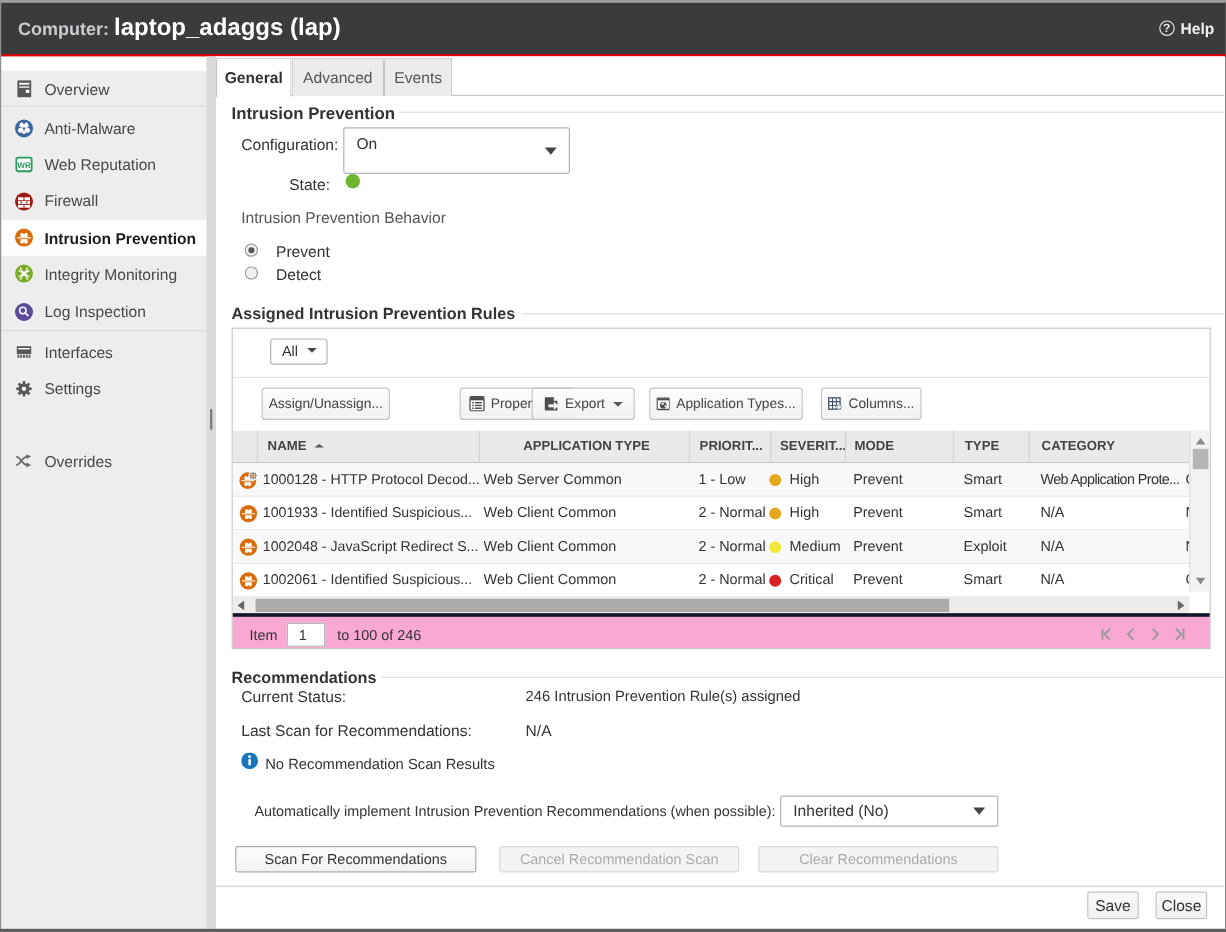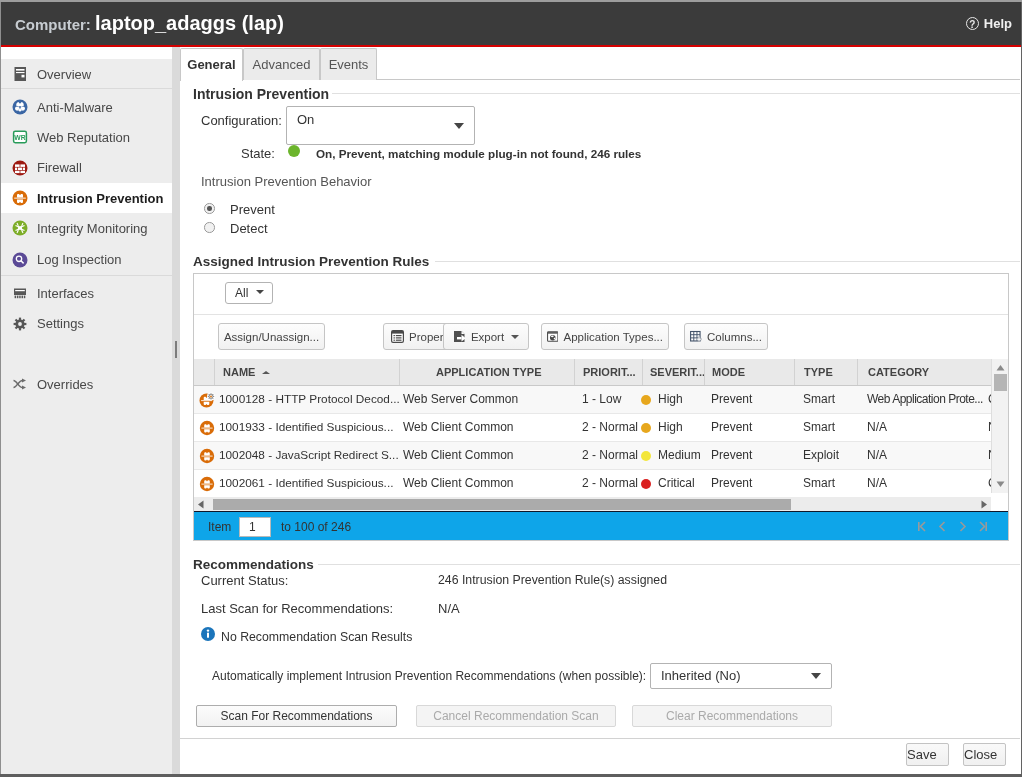--- a/index.html
+++ b/index.html
@@ -212,7 +212,6 @@
 
   <div class="lbl" style="left:21px; top:99px;margin-left:40px;">State:</div>
   <div class="abs" style="left:108px; top:98px; width:12px; height:12px; border-radius:50%; background:#6cb52c;"></div>
-  <div class="lbl" style="left:136px; top:100px; font-weight:bold; font-size:11.7px;">On, Prevent, matching module plug-in not found, 246 rules</div>
 
   <div class="lblg" style="left:21px; top:127px;">Intrusion Prevention Behavior</div>
   <div class="radio on" style="left:24px; top:156px;"></div>

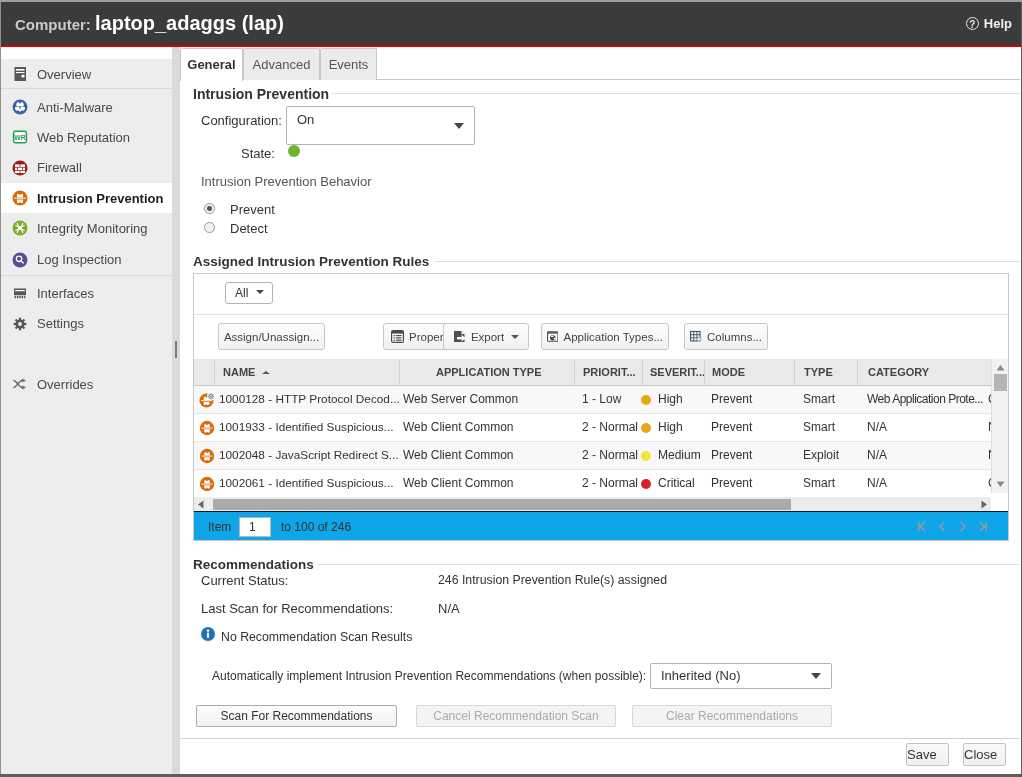--- a/index.html
+++ b/index.html
@@ -58,7 +58,7 @@
 #vscroll { position:absolute; left:797px; top:85px; width:17px; height:134px; background:#f2f2f2; border-left:1px solid #dedede; }
 #hscroll { position:absolute; left:0; top:223px; width:797px; height:14px; background:#ececec; }
 
-#pfoot { position:absolute; left:0; top:237px; width:814px; height:29px; background:#0ea5e9; border-top:1px solid #0f172a; font-size:12px; color:#333; }
+#pfoot { position:absolute; left:0; top:237px; width:814px; height:29px; background:#f9a8d4; border-top:3px solid #0f172a; font-size:12px; color:#333; }
 
 .rbtn { position:absolute; height:22px; font-size:12px; text-align:center; border-radius:2px; }
 .rbtn.en { background:linear-gradient(#fcfcfc,#f2f2f2); border:1px solid #adadad; color:#333; }

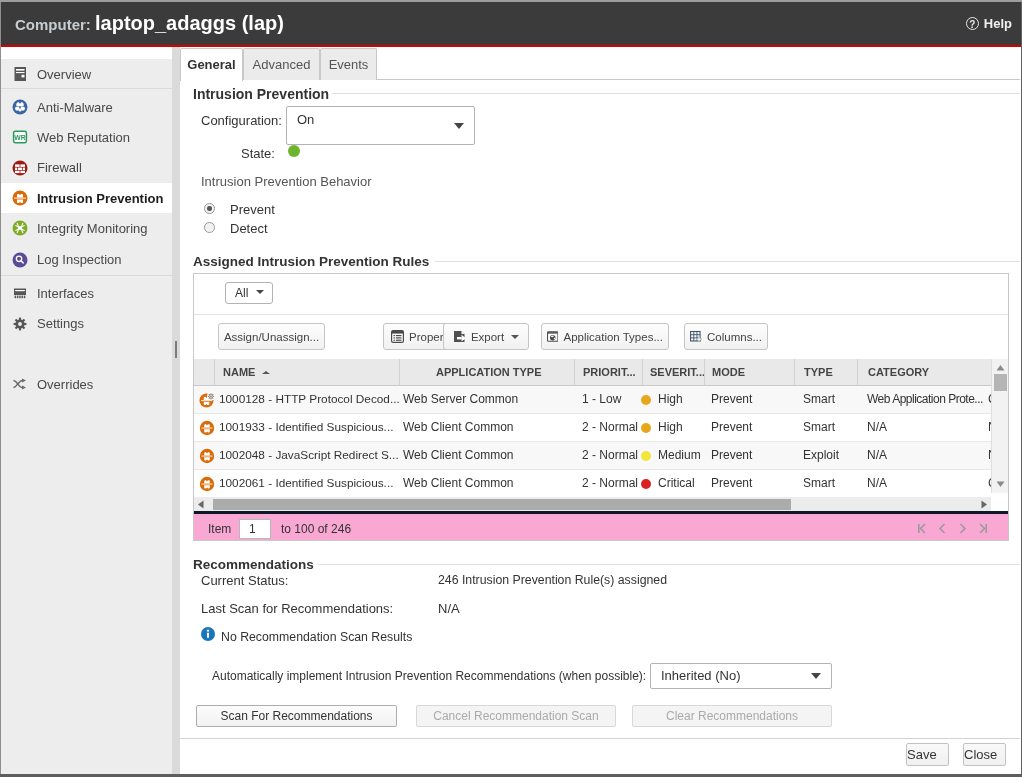--- a/index.html
+++ b/index.html
@@ -63,7 +63,7 @@
 .rbtn { position:absolute; height:22px; font-size:12px; text-align:center; border-radius:2px; }
 .rbtn.en { background:linear-gradient(#fcfcfc,#f2f2f2); border:1px solid #adadad; color:#333; }
 .rbtn.dis { background:#f4f4f4; border:1px solid #d8d8d8; color:#aaa; }
-.fbtn { position:absolute; height:23px; background:linear-gradient(#f9f9f9,#f0f0f0); border:1px solid #c3c3c3; border-radius:2px; font-size:13px; color:#333; text-align:left; line-height:21px; }
+.fbtn { position:absolute; height:23px; background:linear-gradient(#f9f9f9,#f0f0f0); border:1px solid #c3c3c3; border-radius:2px; font-size:13px; color:#333; text-align:center; line-height:21px; }
 </style>
 </head>
 <body>

